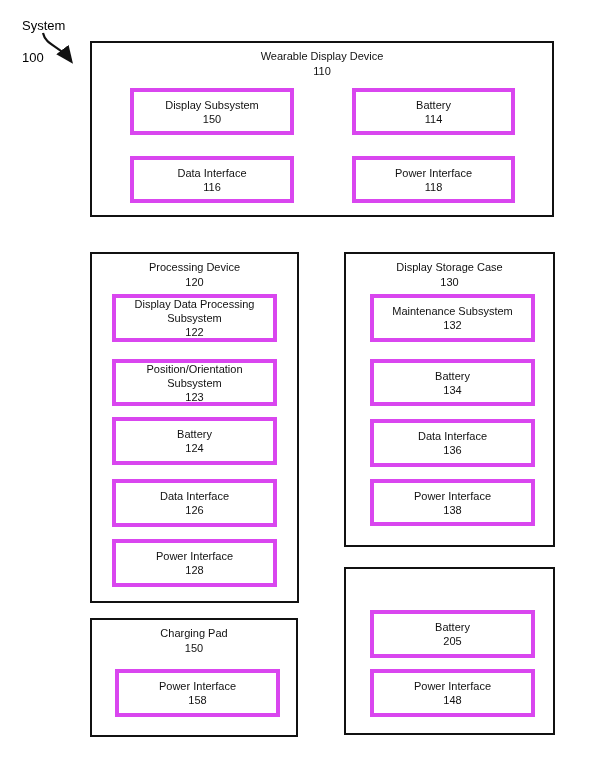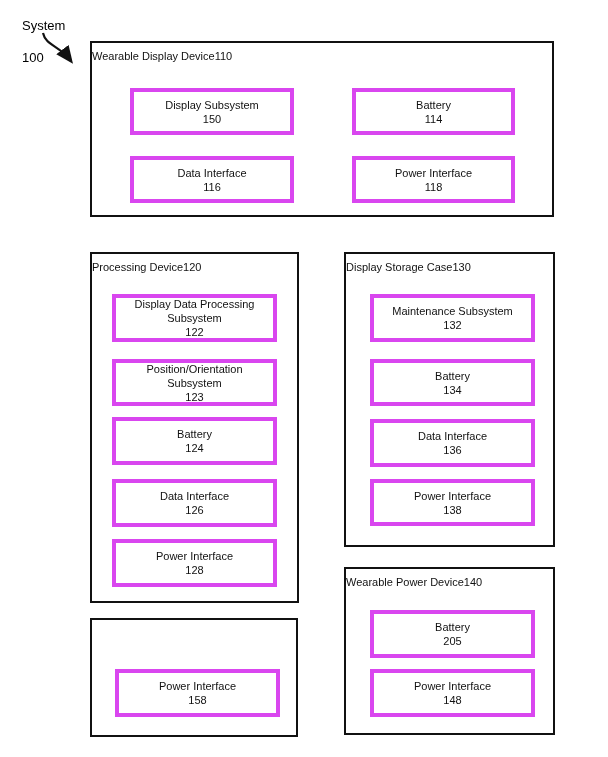--- a/index.html
+++ b/index.html
@@ -29,7 +29,7 @@
   }
   .outer-title {
     position: absolute; left: 0; right: 0; top: 6px;
-    display: flex; flex-direction: row; align-items: center;
+    display: flex; flex-direction: column; align-items: center;
     text-align: center; font-size: 11px; line-height: 15px;
   }
   .inner-box {

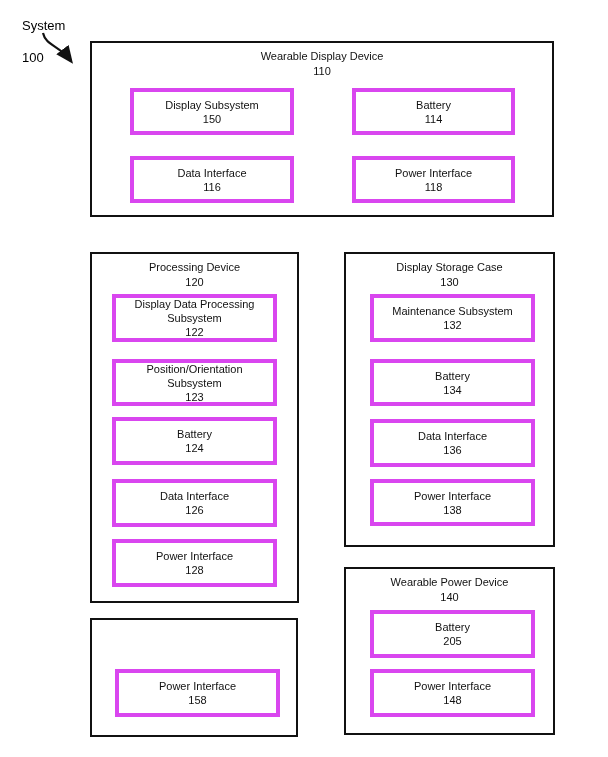--- a/index.html
+++ b/index.html
@@ -141,10 +141,6 @@
   </div>
 
   <div class="outer-box" style="left:344px; top:567px; width:211px; height:168px;">
-    <div class="outer-title">
-      <span class="lbl">Wearable Power Device</span>
-      <span class="ref">140</span>
-    </div>
     <div class="inner-box" style="left:24px; top:41px; width:165px; height:48px;">
       <span class="lbl">Battery</span>
       <span class="ref">205</span>

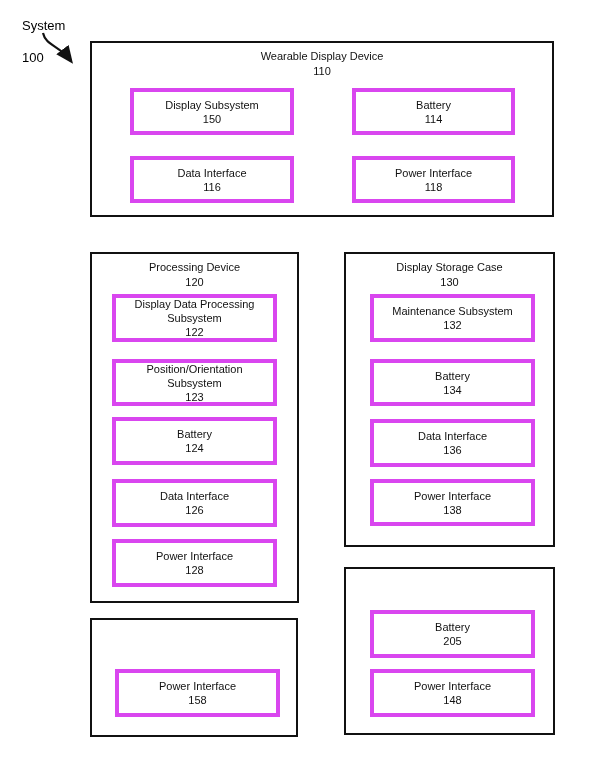--- a/index.html
+++ b/index.html
@@ -152,6 +152,10 @@
   </div>
 
   <div class="outer-box" style="left:90px; top:618px; width:208px; height:119px;">
+    <div class="outer-title">
+      <span class="lbl">Charging Pad</span>
+      <span class="ref">150</span>
+    </div>
     <div class="inner-box" style="left:23px; top:49px; width:165px; height:48px;">
       <span class="lbl">Power Interface</span>
       <span class="ref">158</span>

